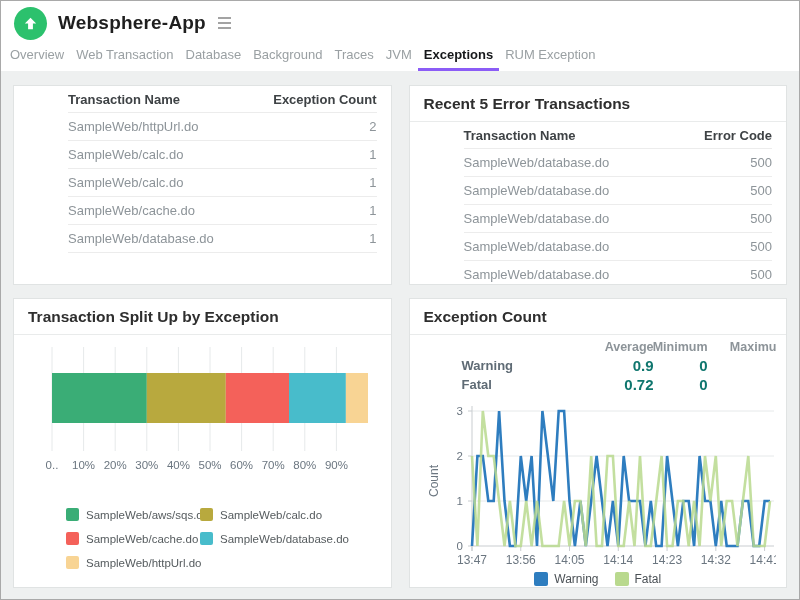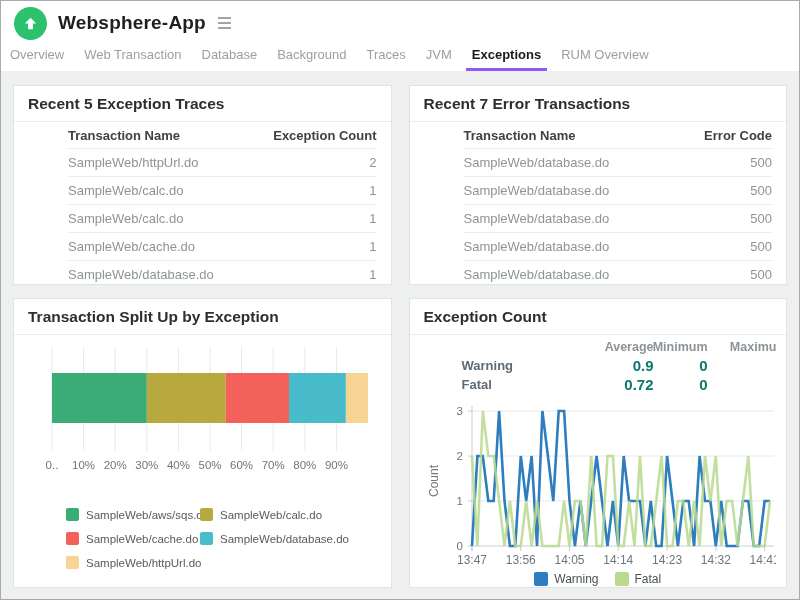--- a/index.html
+++ b/index.html
@@ -14,7 +14,7 @@
   .menu-btn span { display:block; width:13px; height:2px; background:#a3a3a3; }
 
   
-  .tabs { height:26px; background:#fff; display:flex; gap:8px; padding-left:3px; align-items:flex-start; }
+  .tabs { height:26px; background:#fff; display:flex; padding-left:3px; align-items:flex-start; }
   .tab { font-size:13px; color:#9aa0a3; padding:2px 6px 6px; cursor:pointer; white-space:nowrap; }
   .tab.active { color:#16181a; font-weight:700; border-bottom:3px solid #8b5cf6; }
 

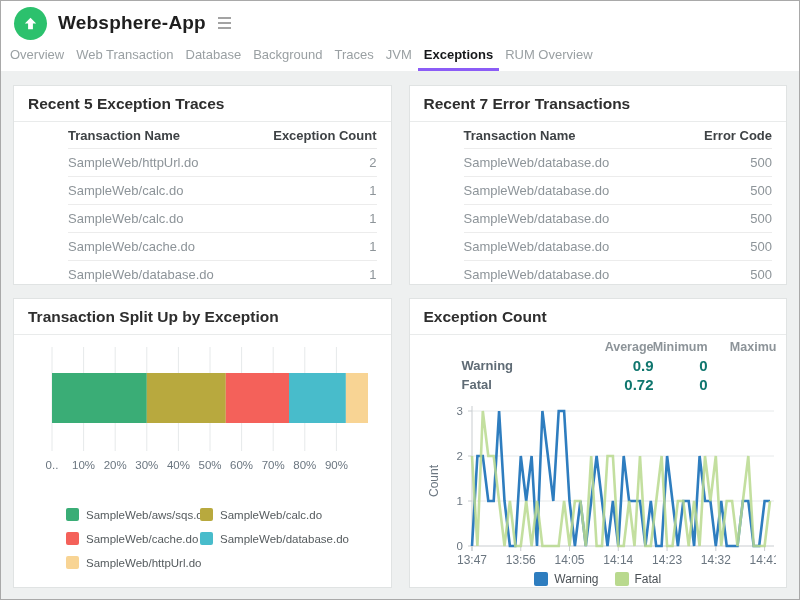--- a/index.html
+++ b/index.html
@@ -74,7 +74,7 @@
       <div class="tab">Traces</div>
       <div class="tab">JVM</div>
       <div class="tab active">Exceptions</div>
-      <div class="tab">RUM Overview</div>
+      <div class="tab">RUM Exception</div>
     </div>
 
   <div class="content">

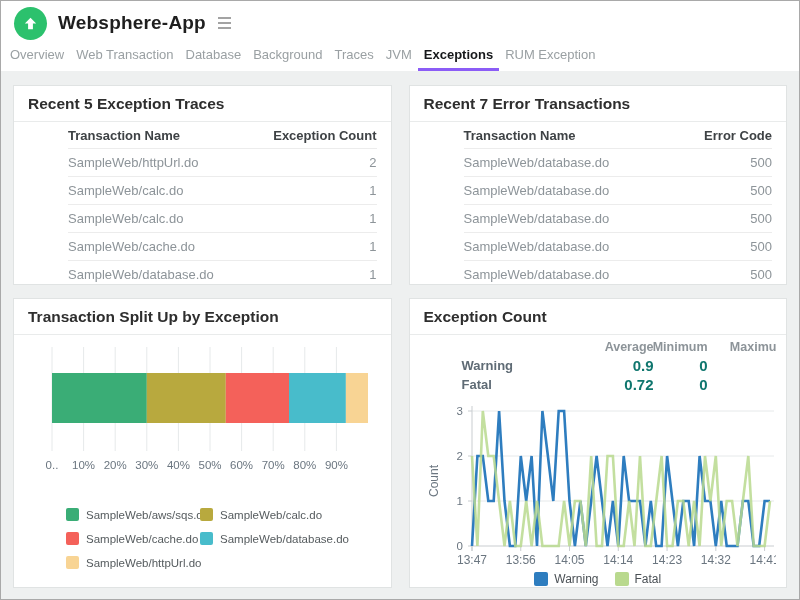--- a/index.html
+++ b/index.html
@@ -80,7 +80,6 @@
   <div class="content">
 
     <div class="panel">
-      <div class="panel-title">Recent 5 Exception Traces</div>
       <div class="dtable" id="tbl-traces">
           <div class="trow head">
             <div class="c1">Transaction Name</div>

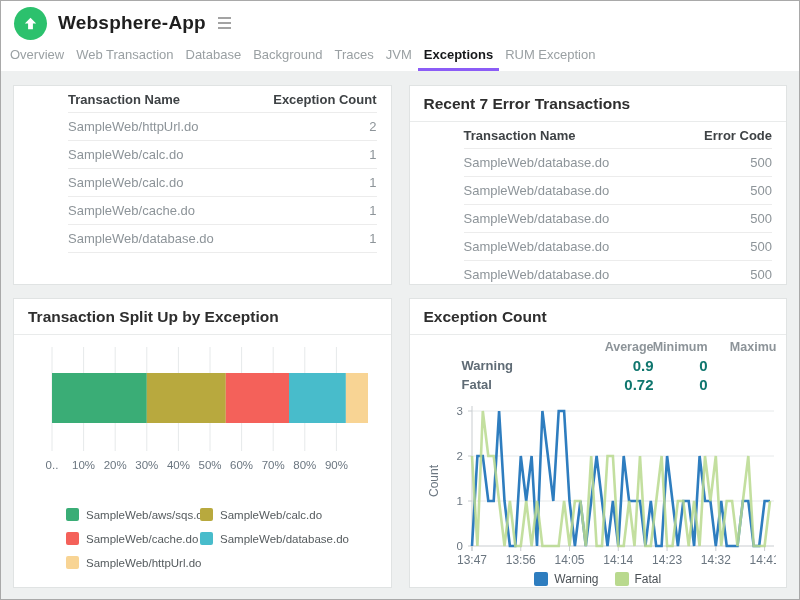--- a/index.html
+++ b/index.html
@@ -109,7 +109,7 @@
     </div>
 
     <div class="panel">
-      <div class="panel-title">Recent 7 Error Transactions</div>
+      <div class="panel-title">Recent 5 Error Transactions</div>
       <div class="dtable" id="tbl-errors">
           <div class="trow head">
             <div class="c1">Transaction Name</div>

